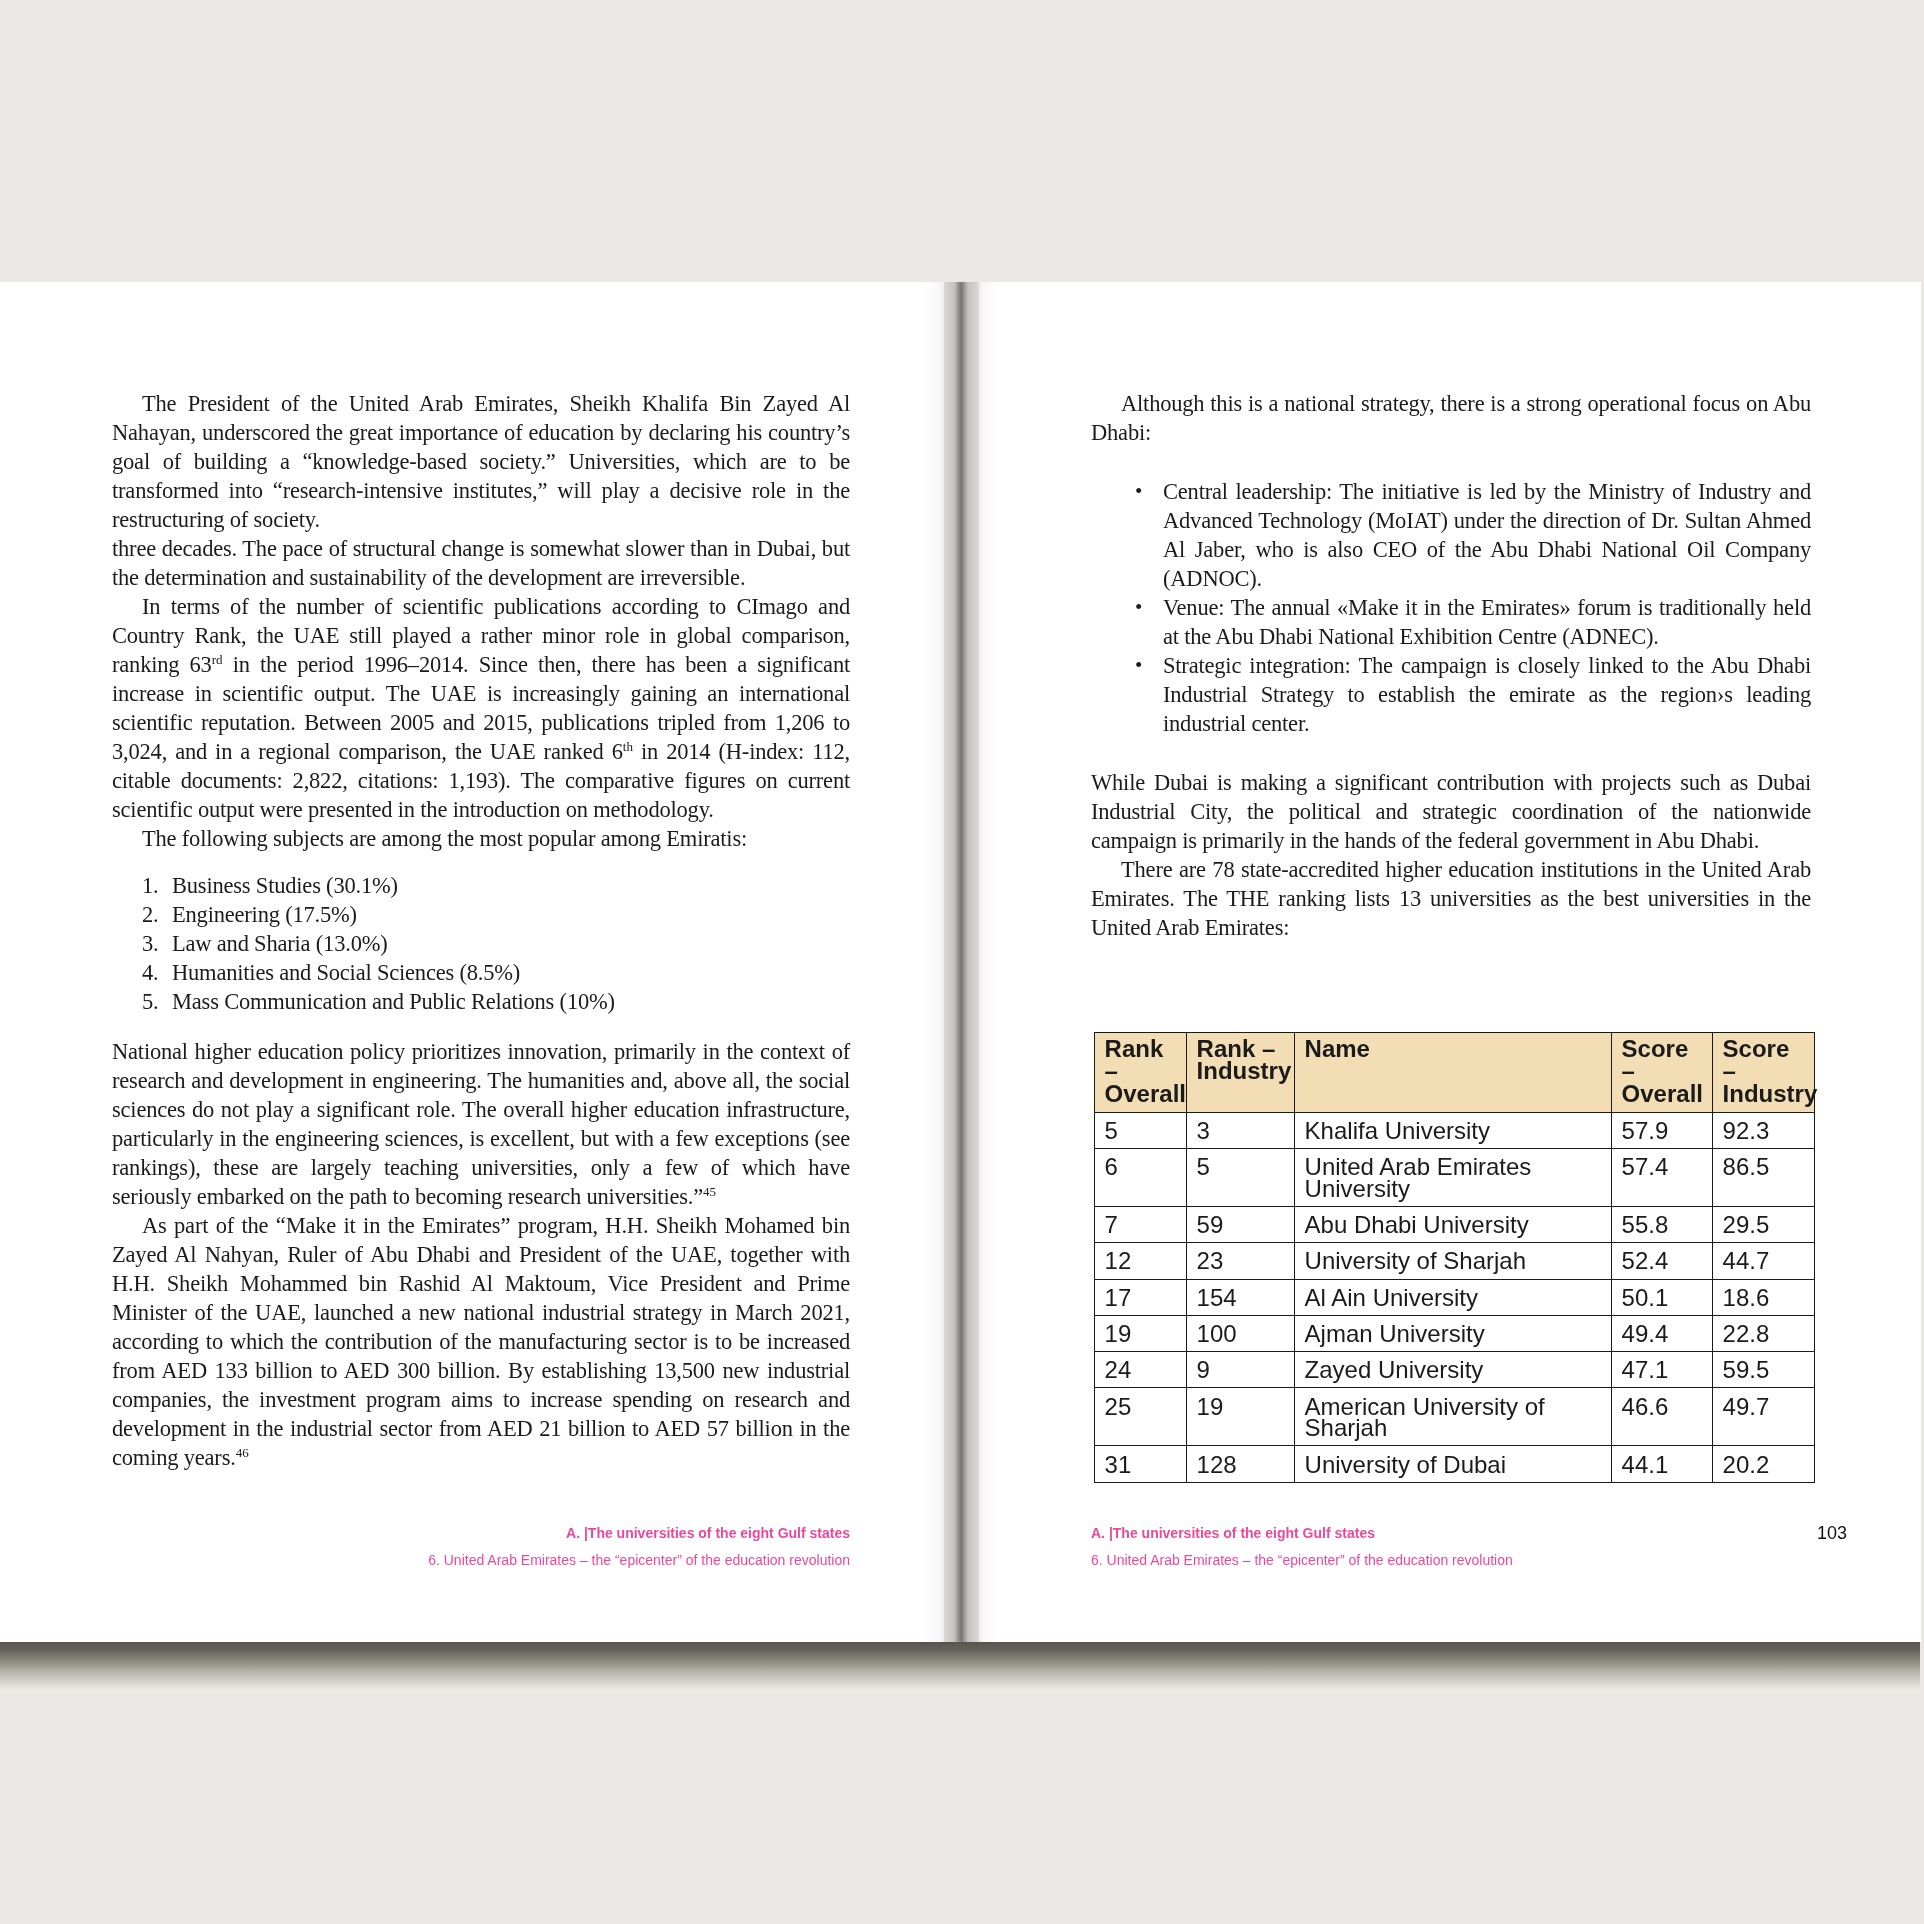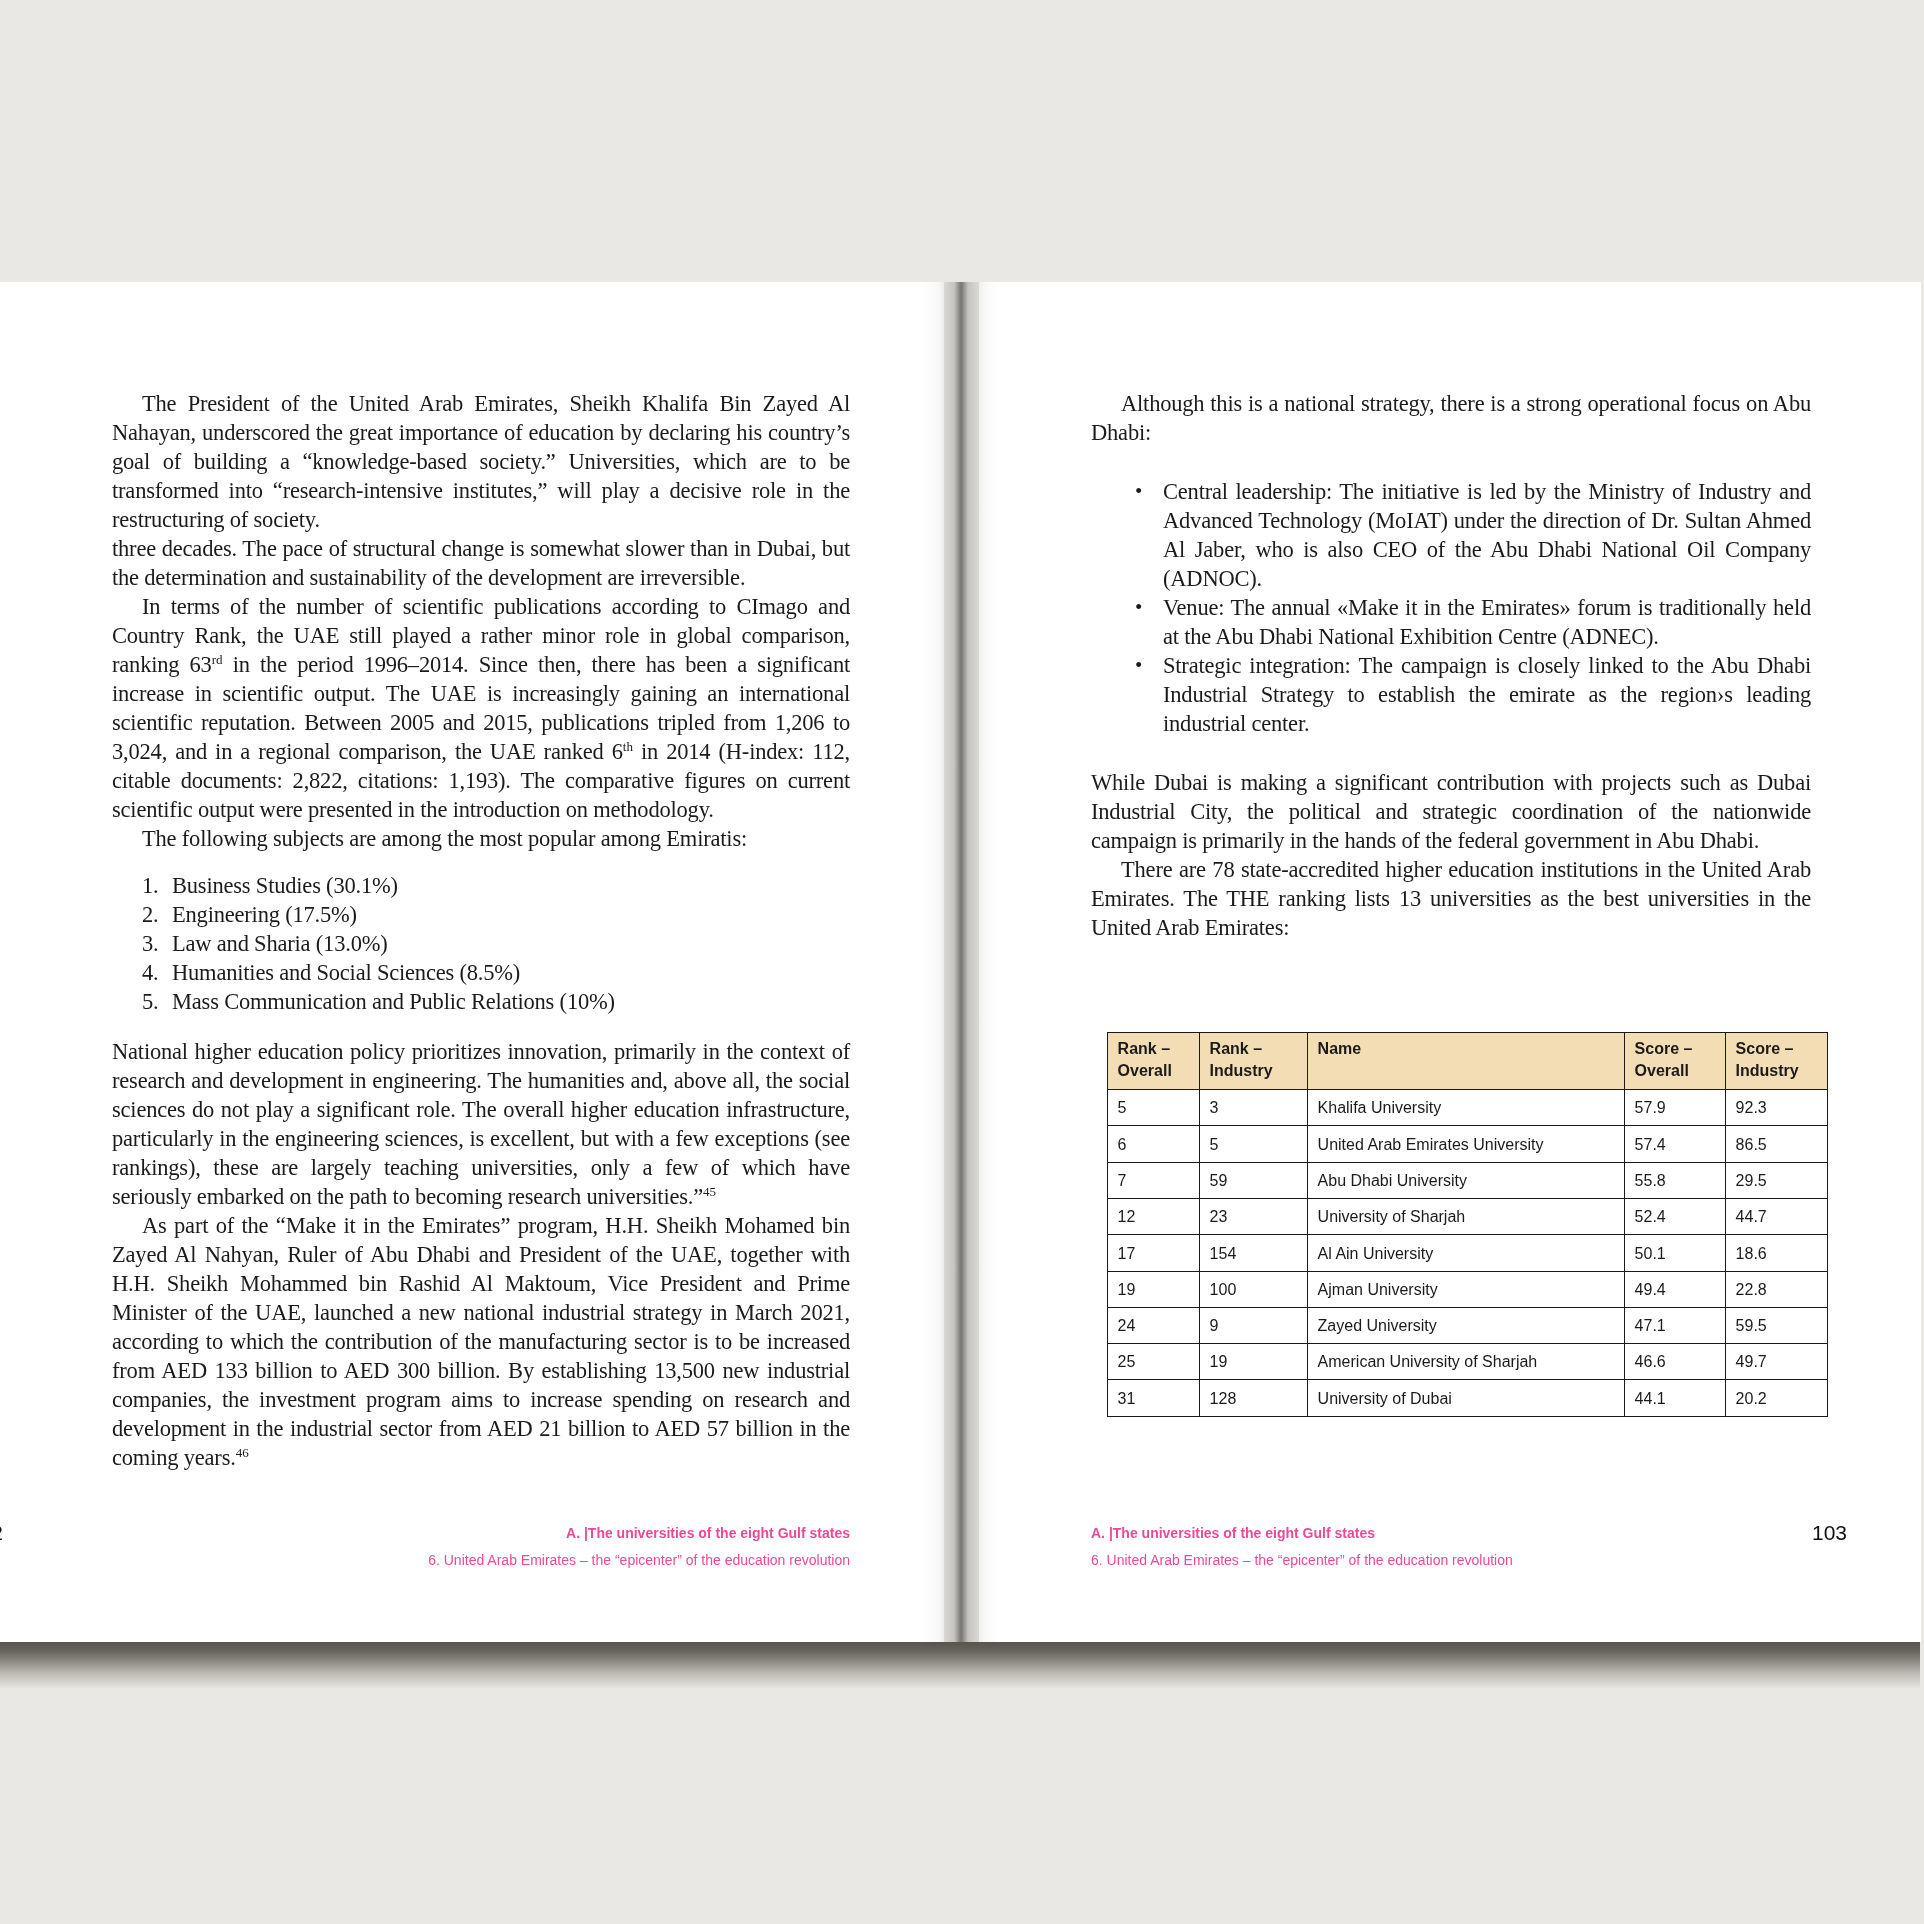--- a/index.html
+++ b/index.html
@@ -50,10 +50,10 @@
     content:"\2022";position:absolute;left:-28px;font-size:21px;
   }
   table.rank-table{
-    position:absolute;top:643px;left:16px;width:720px;
+    position:absolute;top:643px;left:3px;width:720px;
     border-collapse:collapse;table-layout:fixed;
     font-family:"Liberation Sans","DejaVu Sans",sans-serif;
-    font-size:16px;letter-spacing:0;
+    font-size:24px;letter-spacing:0;
   }
   table.rank-table th,table.rank-table td{
     border:1.6px solid #1a1a1a;text-align:left;vertical-align:top;

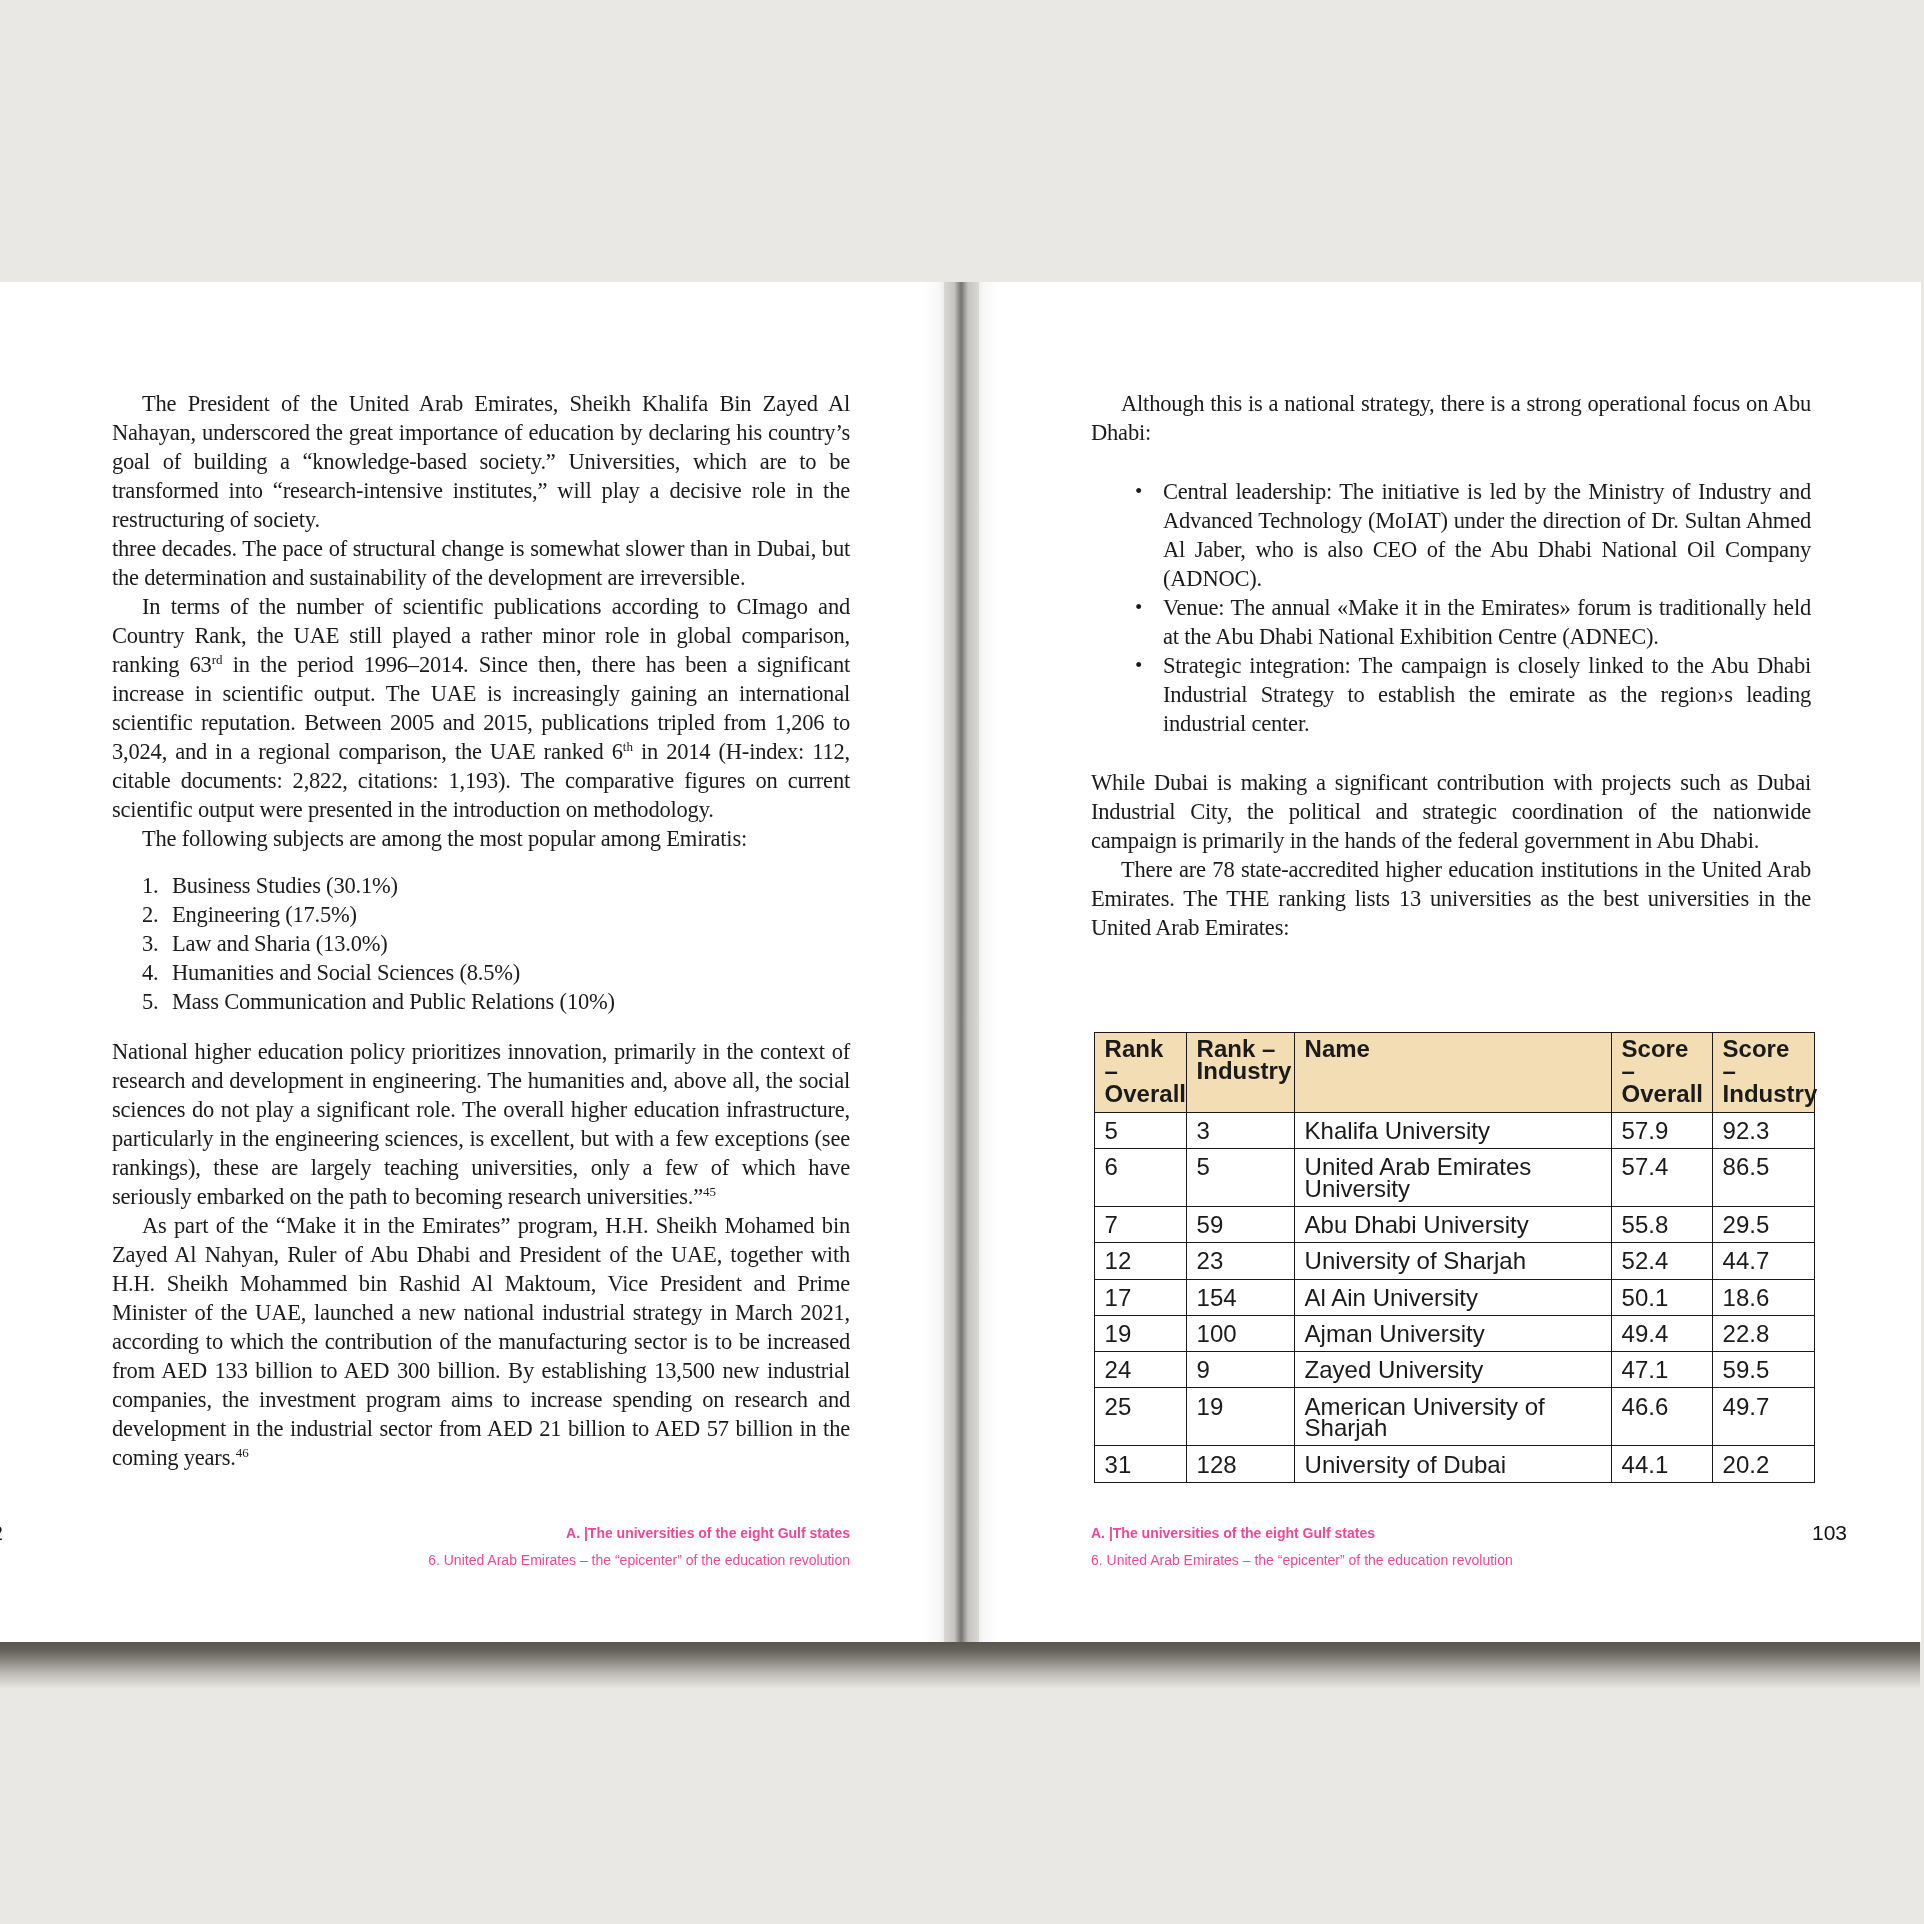--- a/index.html
+++ b/index.html
@@ -77,7 +77,7 @@
   .pagenum{
     position:absolute;top:1238px;
     font-family:"Liberation Sans","DejaVu Sans",sans-serif;
-    font-size:21px;line-height:26.5px;color:#111;
+    font-size:18px;line-height:26.5px;color:#111;
   }
   .page.left  .pagenum{left:-32px;}
   .page.right .pagenum{right:74px;}

